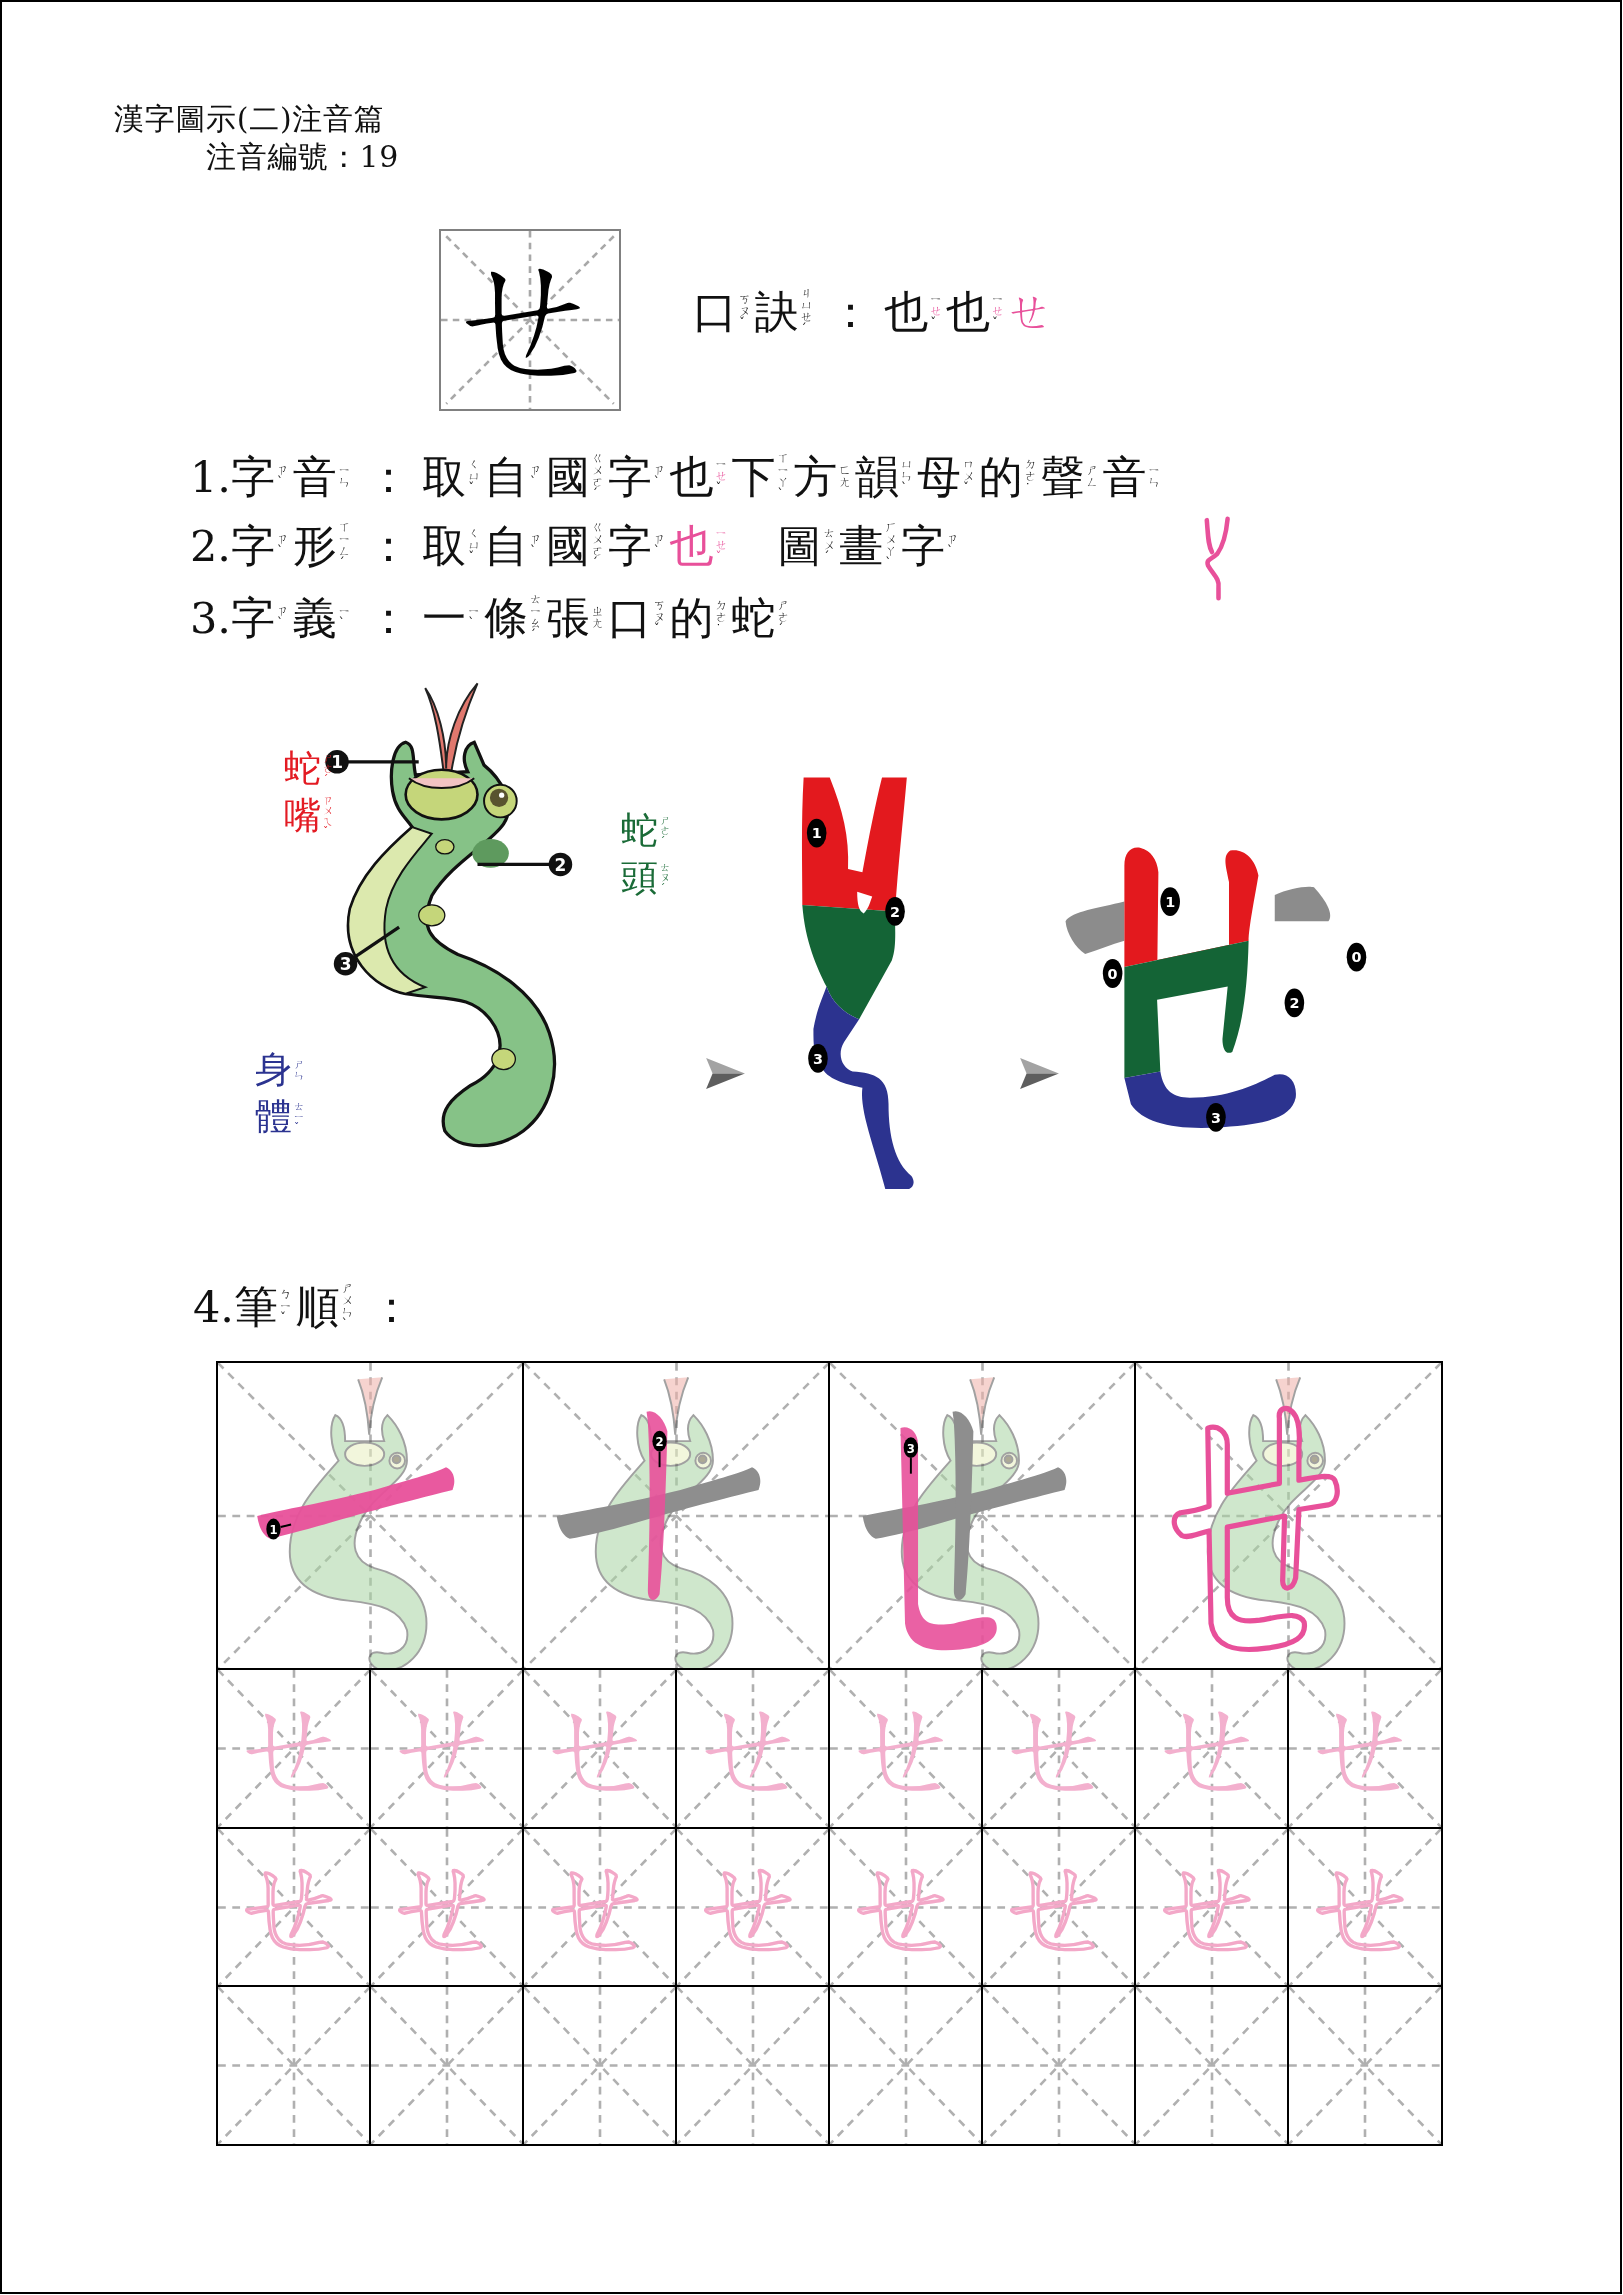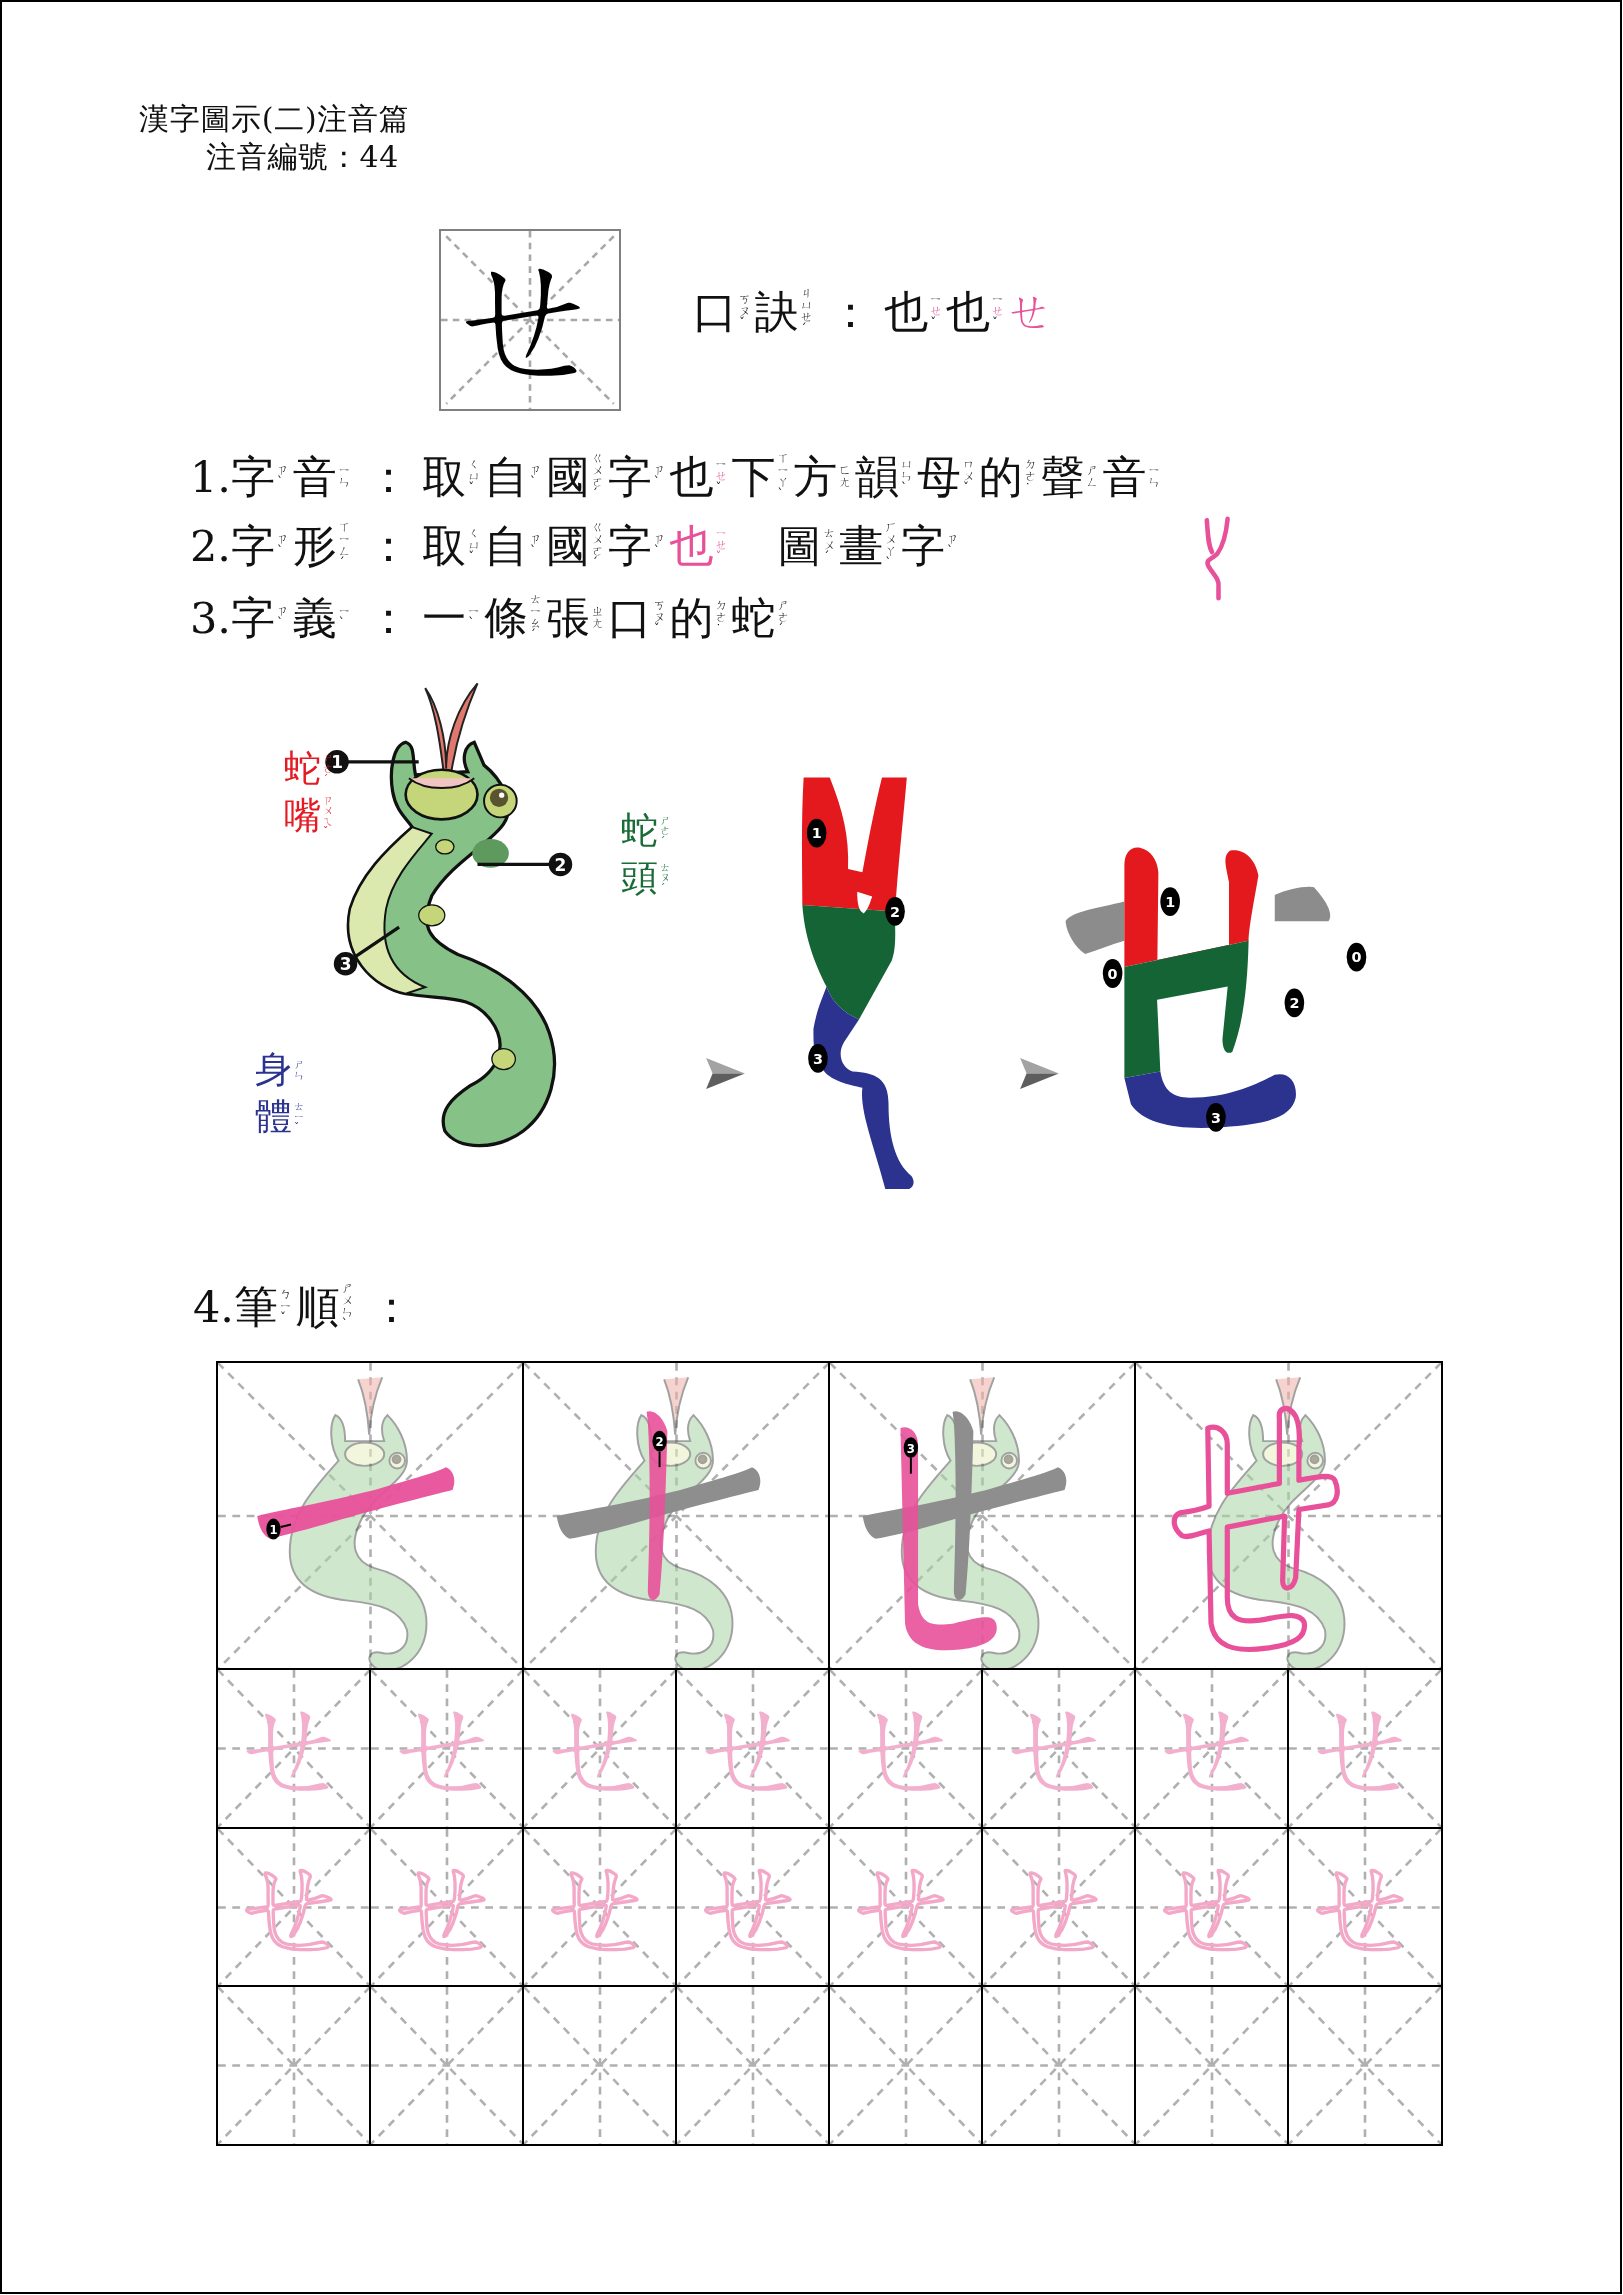--- a/index.html
+++ b/index.html
@@ -34,7 +34,7 @@
 
 <div class="page-border"></div>
 
-<div class="abs hdr" style="left:114px; top:102px;margin-left:25px;">漢字圖示(二)注音篇</div>
+<div class="abs hdr" style="left:114px; top:102px;">漢字圖示(二)注音篇</div>
 <div class="abs hdr" style="left:206px; top:140px;">注音編號：44</div>
 
 <div class="big-box">

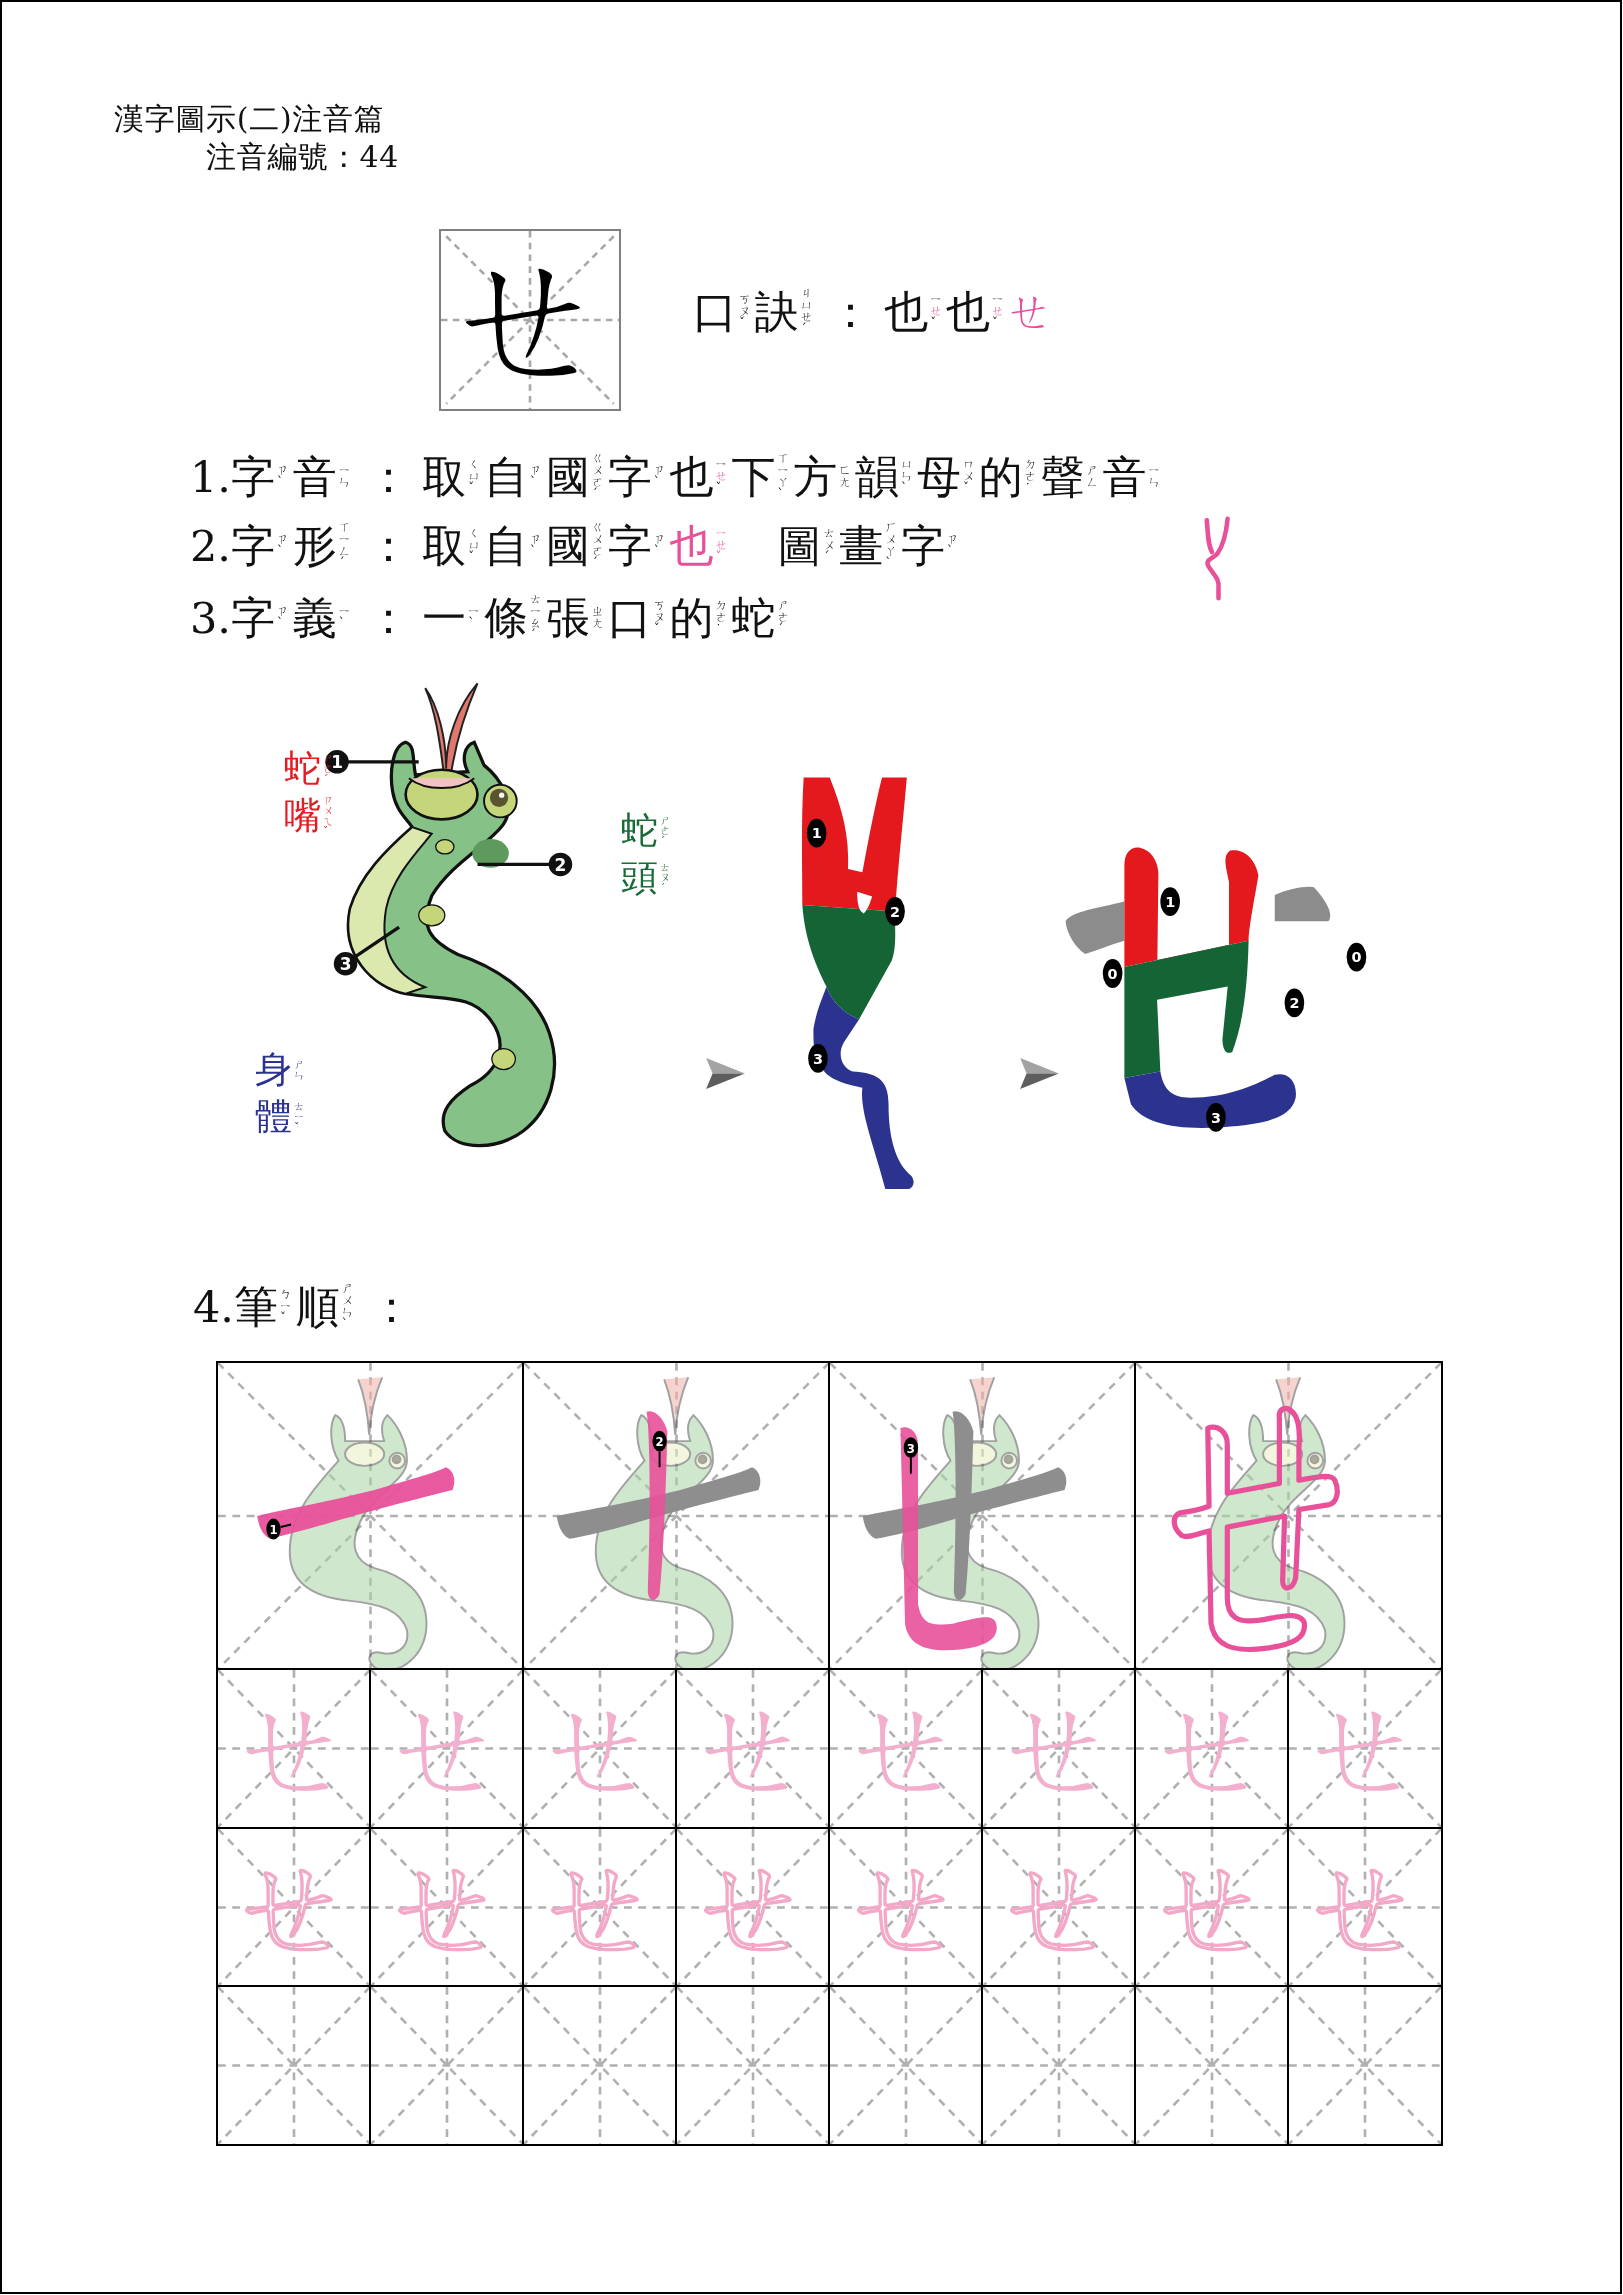--- a/index.html
+++ b/index.html
@@ -35,7 +35,7 @@
 <div class="page-border"></div>
 
 <div class="abs hdr" style="left:114px; top:102px;">漢字圖示(二)注音篇</div>
-<div class="abs hdr" style="left:206px; top:140px;">注音編號：44</div>
+<div class="abs hdr" style="left:206px; top:140px;">注音編號：19</div>
 
 <div class="big-box">
   <svg width="178" height="178" viewBox="0 0 272 272">

